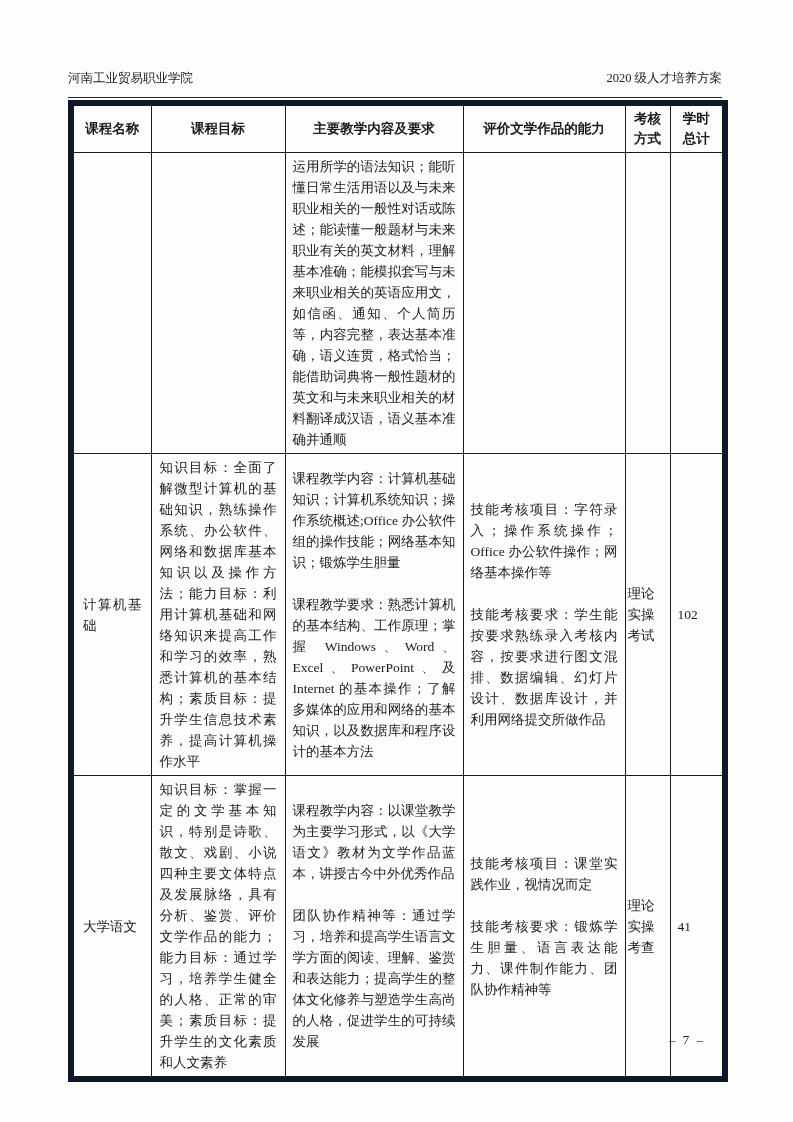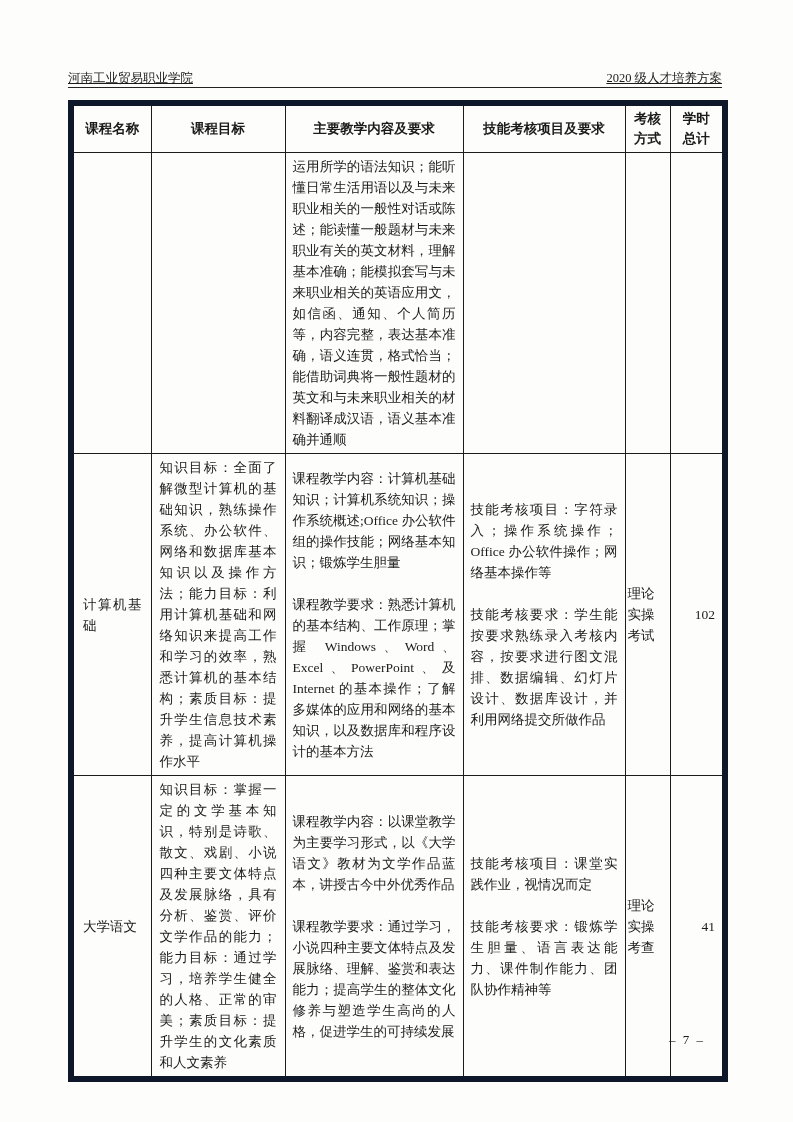--- a/index.html
+++ b/index.html
@@ -22,9 +22,8 @@
     justify-content: space-between;
     align-items: flex-end;
     font-size: 12.5px;
-    padding-bottom: 0;
+    padding-bottom: 10px;
     border-bottom: 1.5px solid #222;
-    text-decoration: underline;
   }
   table.courses {
     position: absolute;

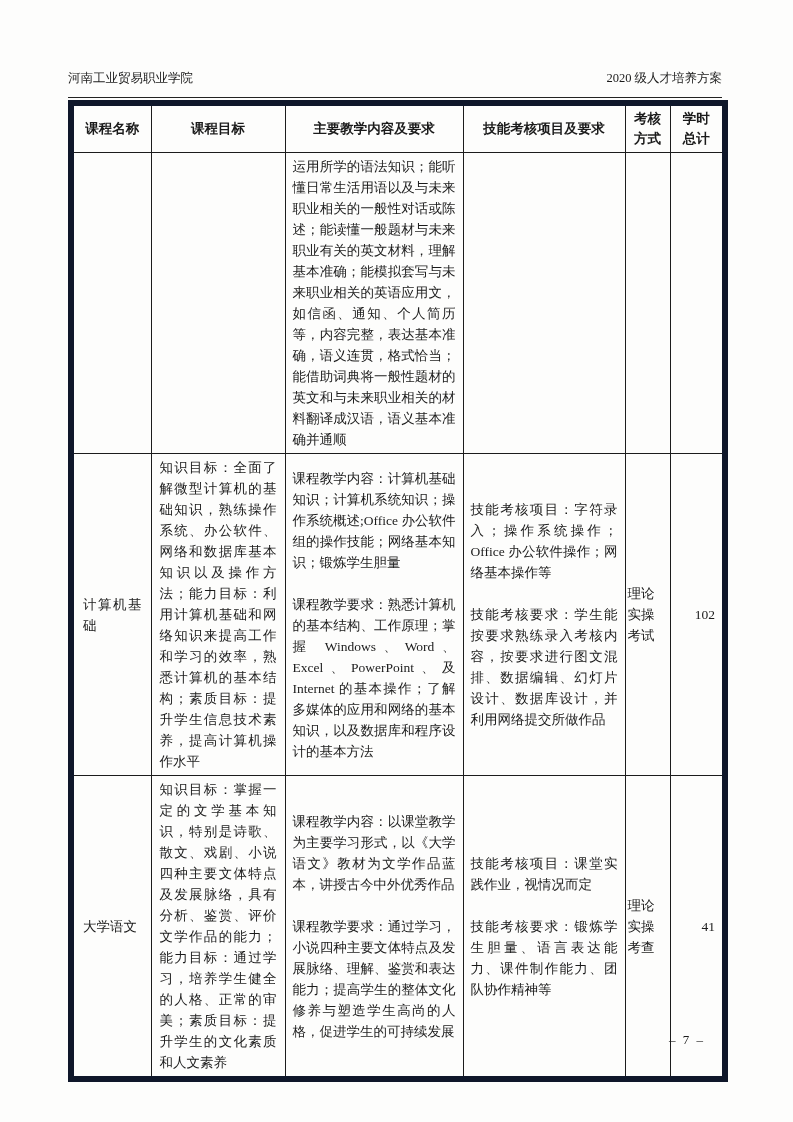--- a/index.html
+++ b/index.html
@@ -97,7 +97,7 @@
         <th>课程名称</th>
         <th>课程目标</th>
         <th>主要教学内容及要求</th>
-        <th>技能考核项目及要求</th>
+        <th>评价文学作品的能力</th>
         <th>考核
 方式</th>
         <th>学时

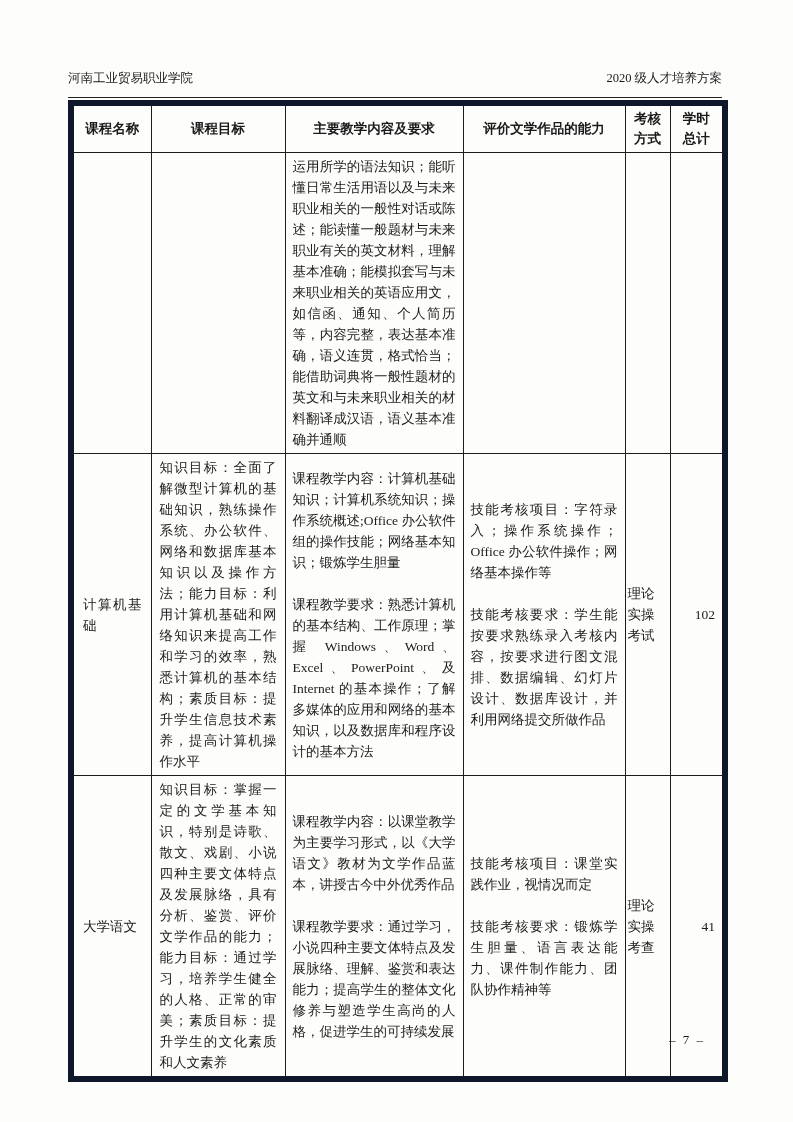--- a/index.html
+++ b/index.html
@@ -62,7 +62,7 @@
   td.c-content{ text-align: justify; margin-left: 32px; }
   td.c-assess { text-align: justify; }
   td.c-method { white-space: pre-line; padding: 3px 2px; }
-  td.c-hours  { text-align: right; }
+  td.c-hours  { text-align: left; }
   td p { margin: 0; }
   td p + p { margin-top: 21px; }
   .page-number {

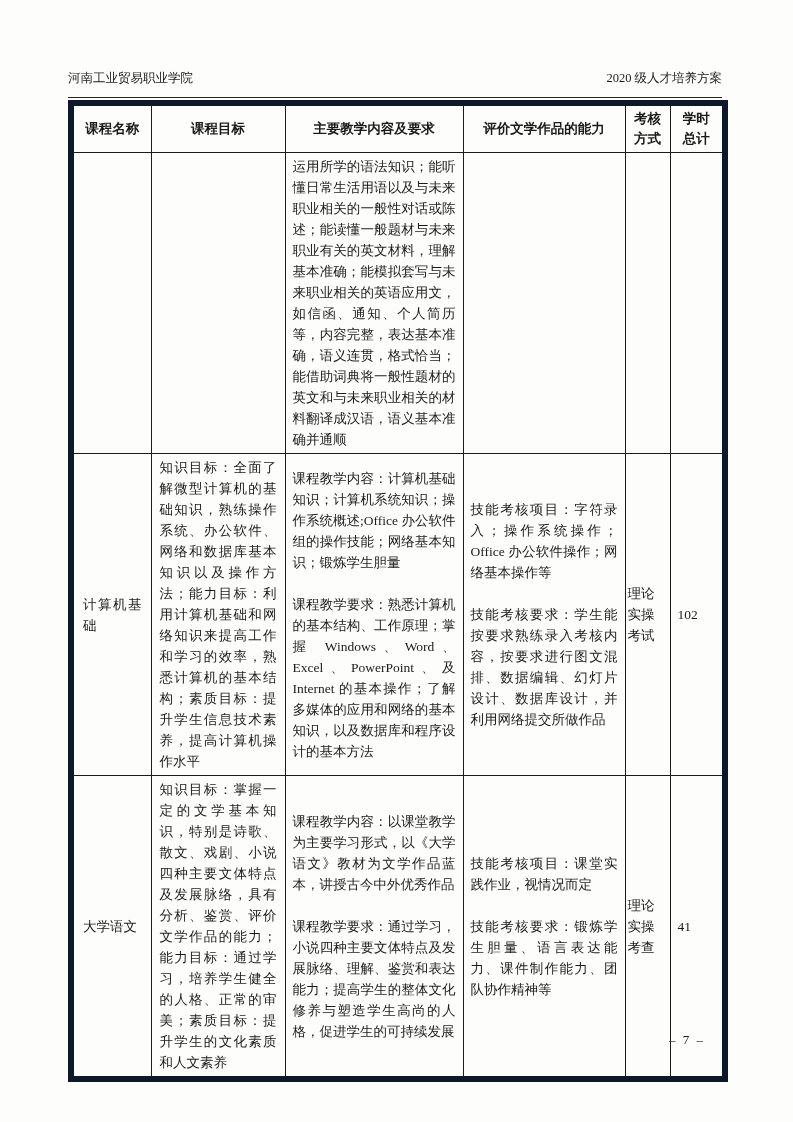--- a/index.html
+++ b/index.html
@@ -136,7 +136,7 @@
         <td class="c-obj">知识目标：掌握一定的文学基本知识，特别是诗歌、散文、戏剧、小说四种主要文体特点及发展脉络，具有分析、鉴赏、评价文学作品的能力；能力目标：通过学习，培养学生健全的人格、正常的审美；素质目标：提升学生的文化素质和人文素养</td>
         <td class="c-content">
           <p>课程教学内容：以课堂教学为主要学习形式，以《大学语文》教材为文学作品蓝本，讲授古今中外优秀作品</p>
-          <p>课程教学要求：通过学习，小说四种主要文体特点及发展脉络、理解、鉴赏和表达能力；提高学生的整体文化修养与塑造学生高尚的人格，促进学生的可持续发展</p>
+          <p>团队协作精神等：通过学习，培养和提高学生语言文学方面的阅读、理解、鉴赏和表达能力；提高学生的整体文化修养与塑造学生高尚的人格，促进学生的可持续发展</p>
         </td>
         <td class="c-assess">
           <p>技能考核项目：课堂实践作业，视情况而定</p>

